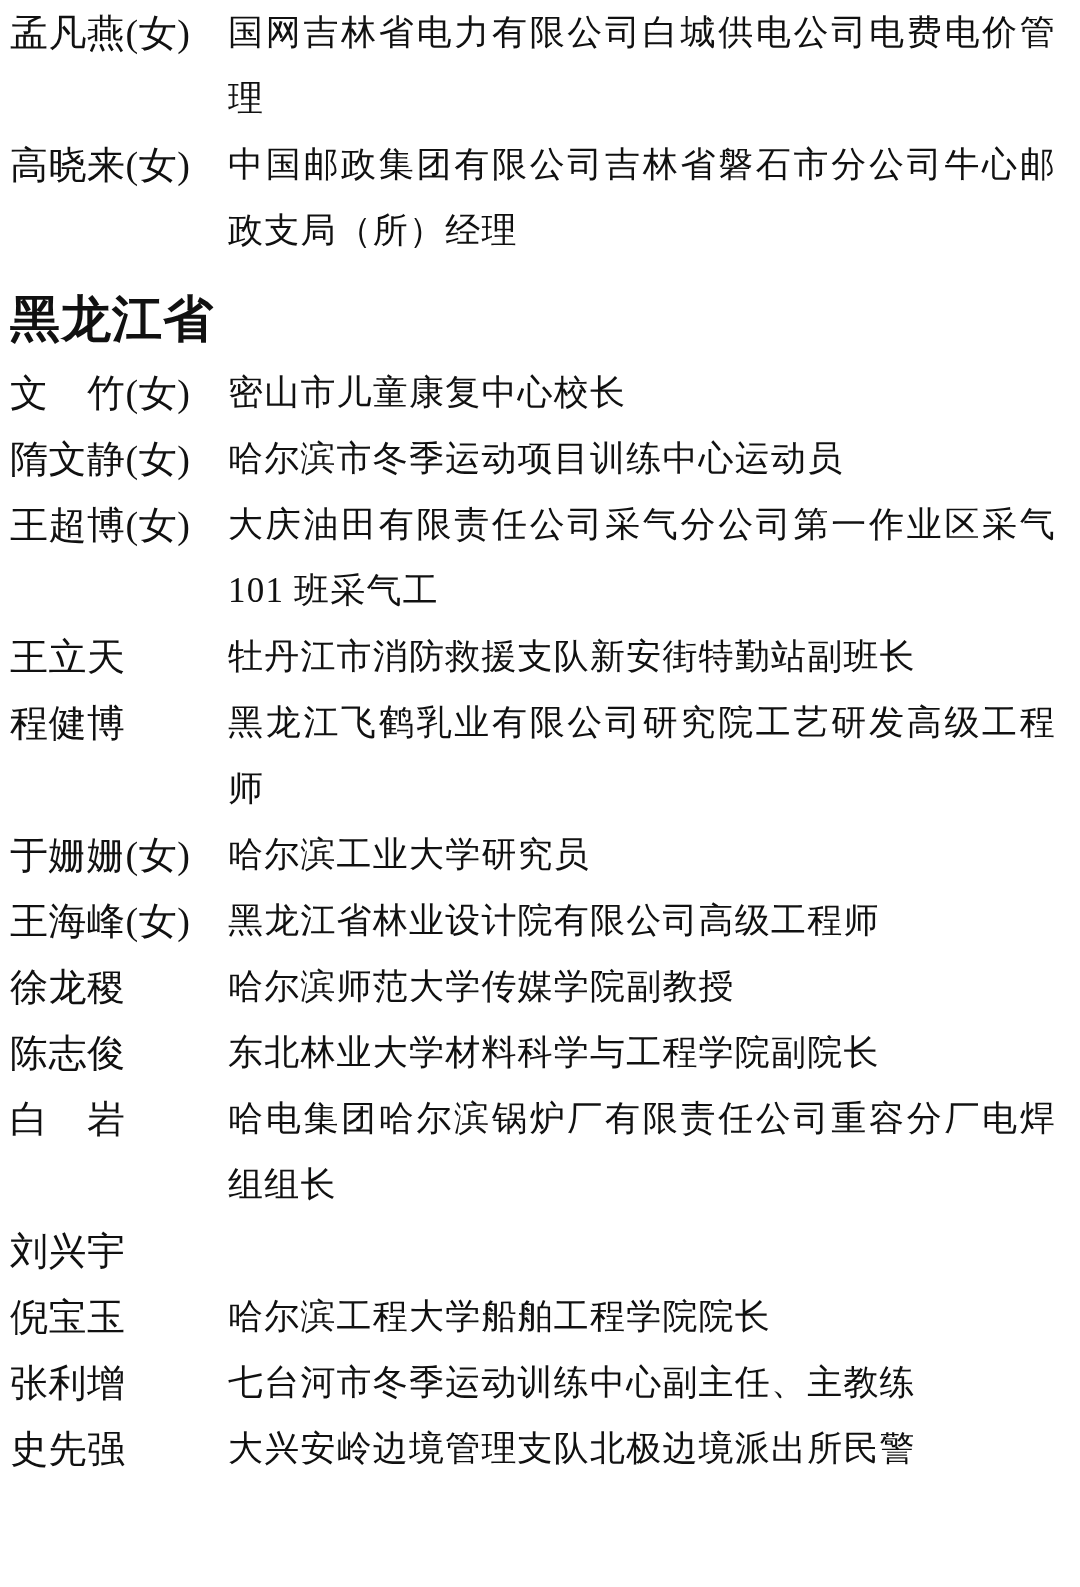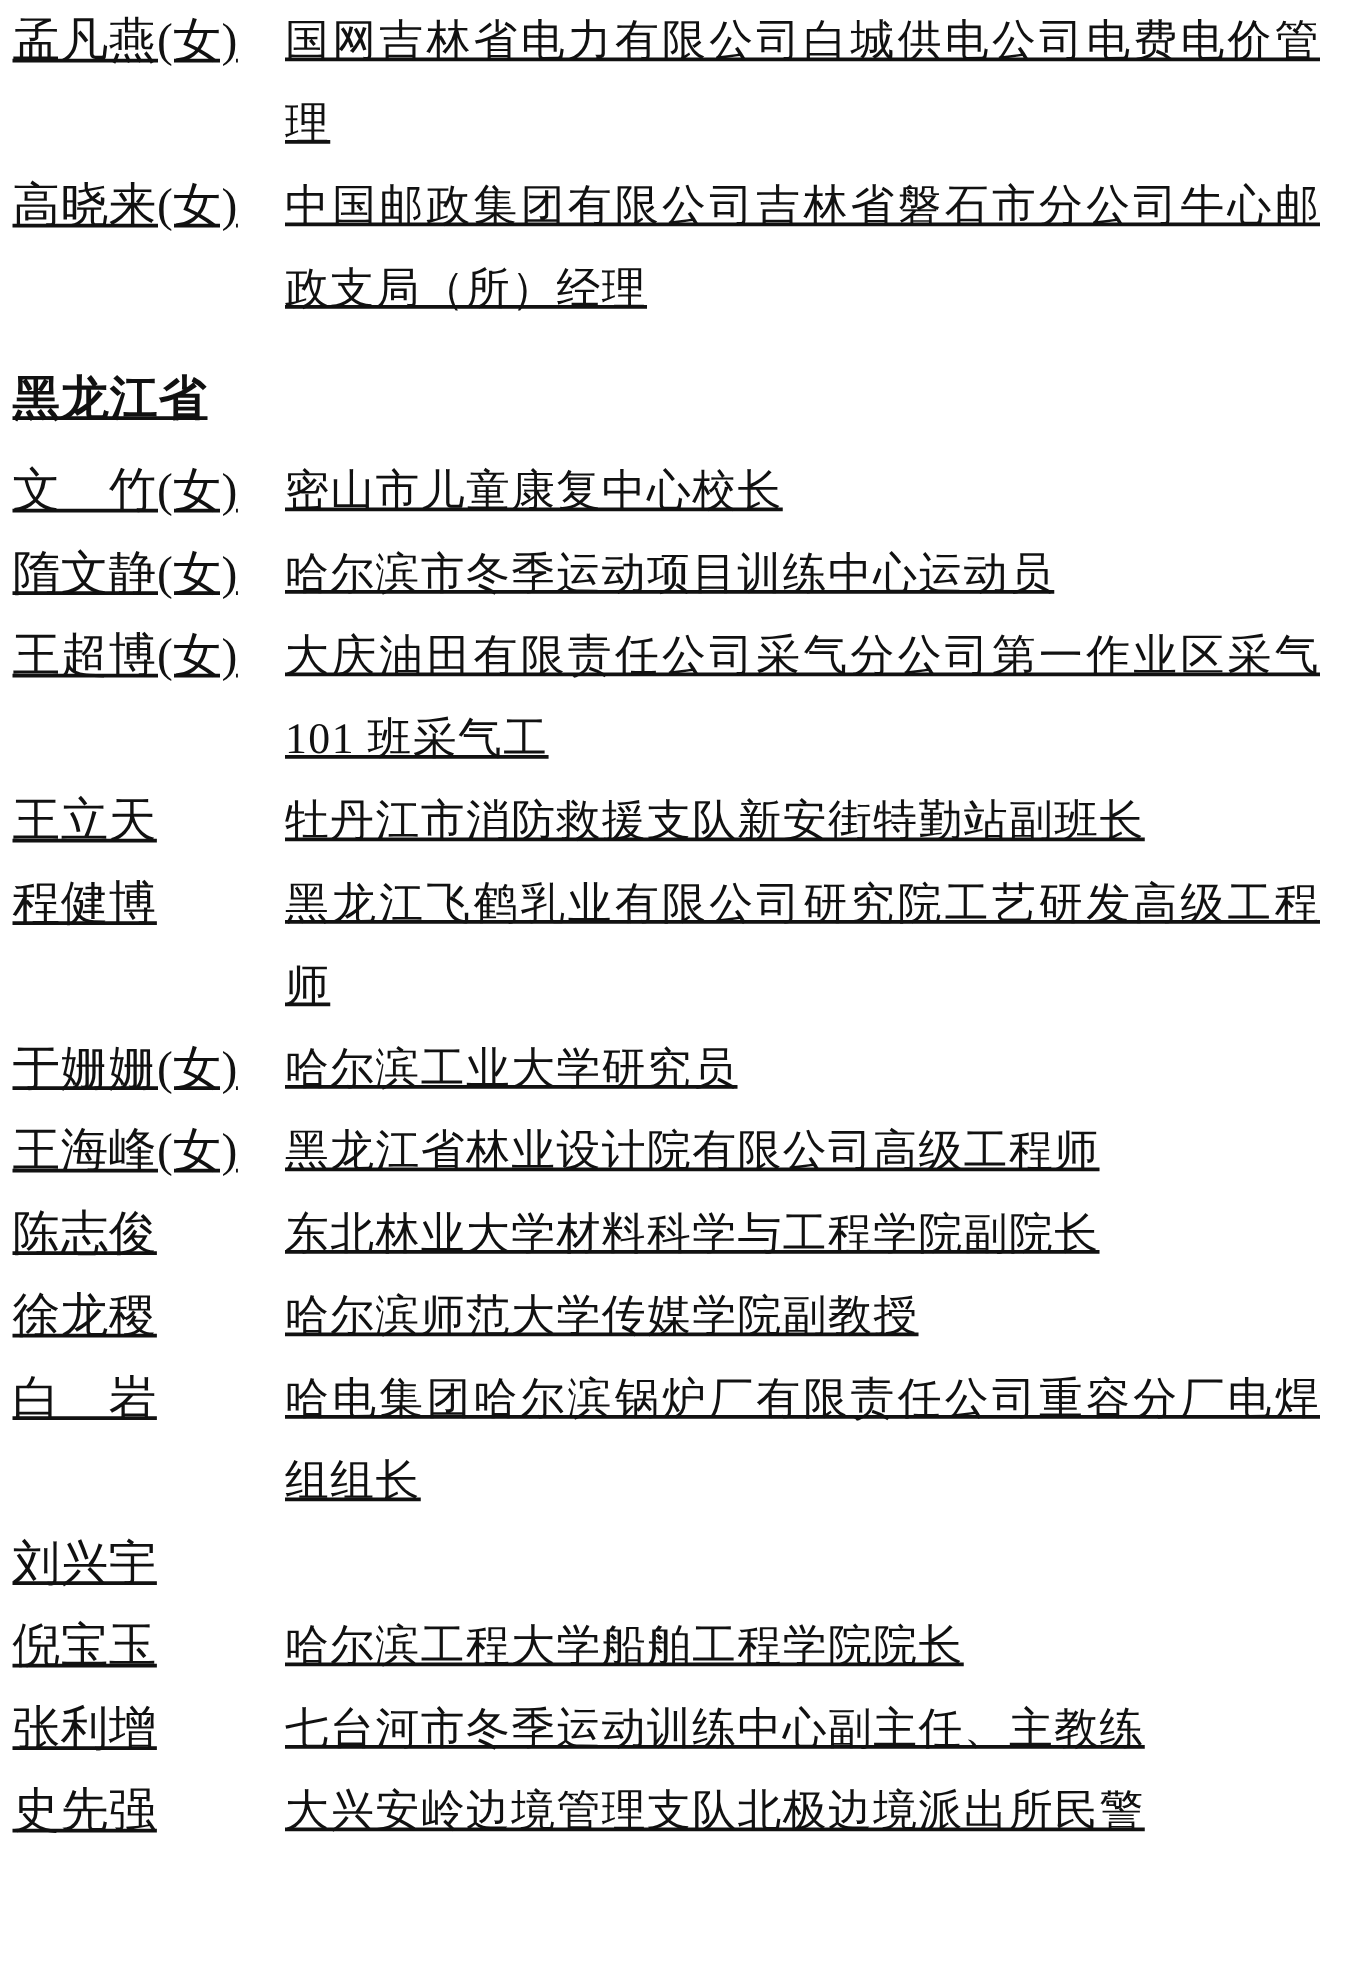--- a/index.html
+++ b/index.html
@@ -20,7 +20,6 @@
     position: relative;
     box-sizing: border-box;
     padding: 0 24px 0 10px;
-    text-decoration: underline;
   }
   .entry {
     display: flex;

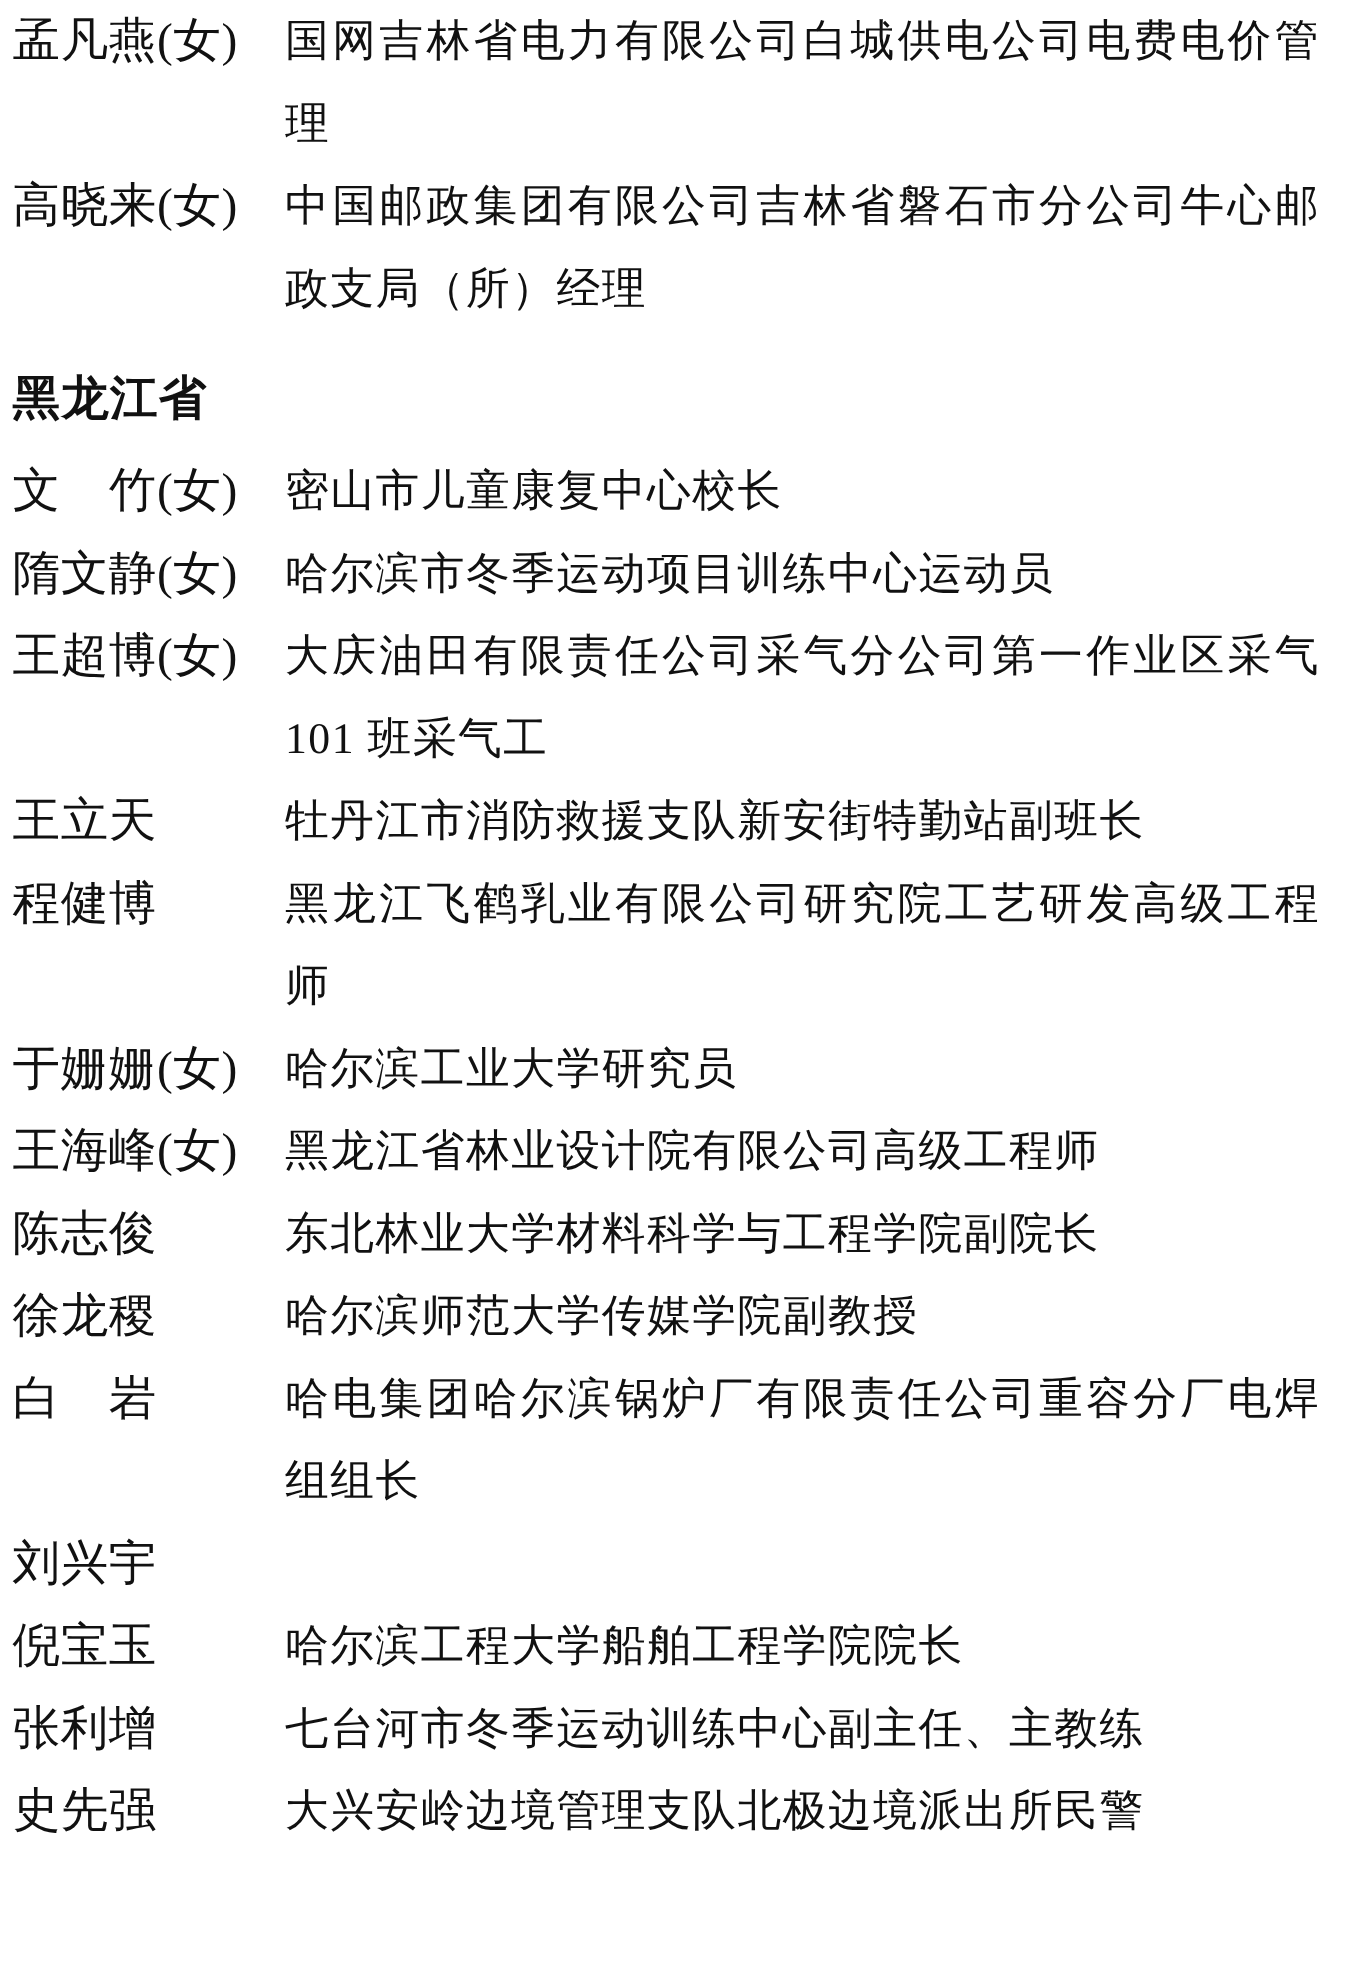--- a/index.html
+++ b/index.html
@@ -43,7 +43,7 @@
     flex: 1;
   }
   .section-title {
-    font-size: 38px;
+    font-size: 50px;
     line-height: 66px;
     font-weight: bold;
     margin-top: 22px;

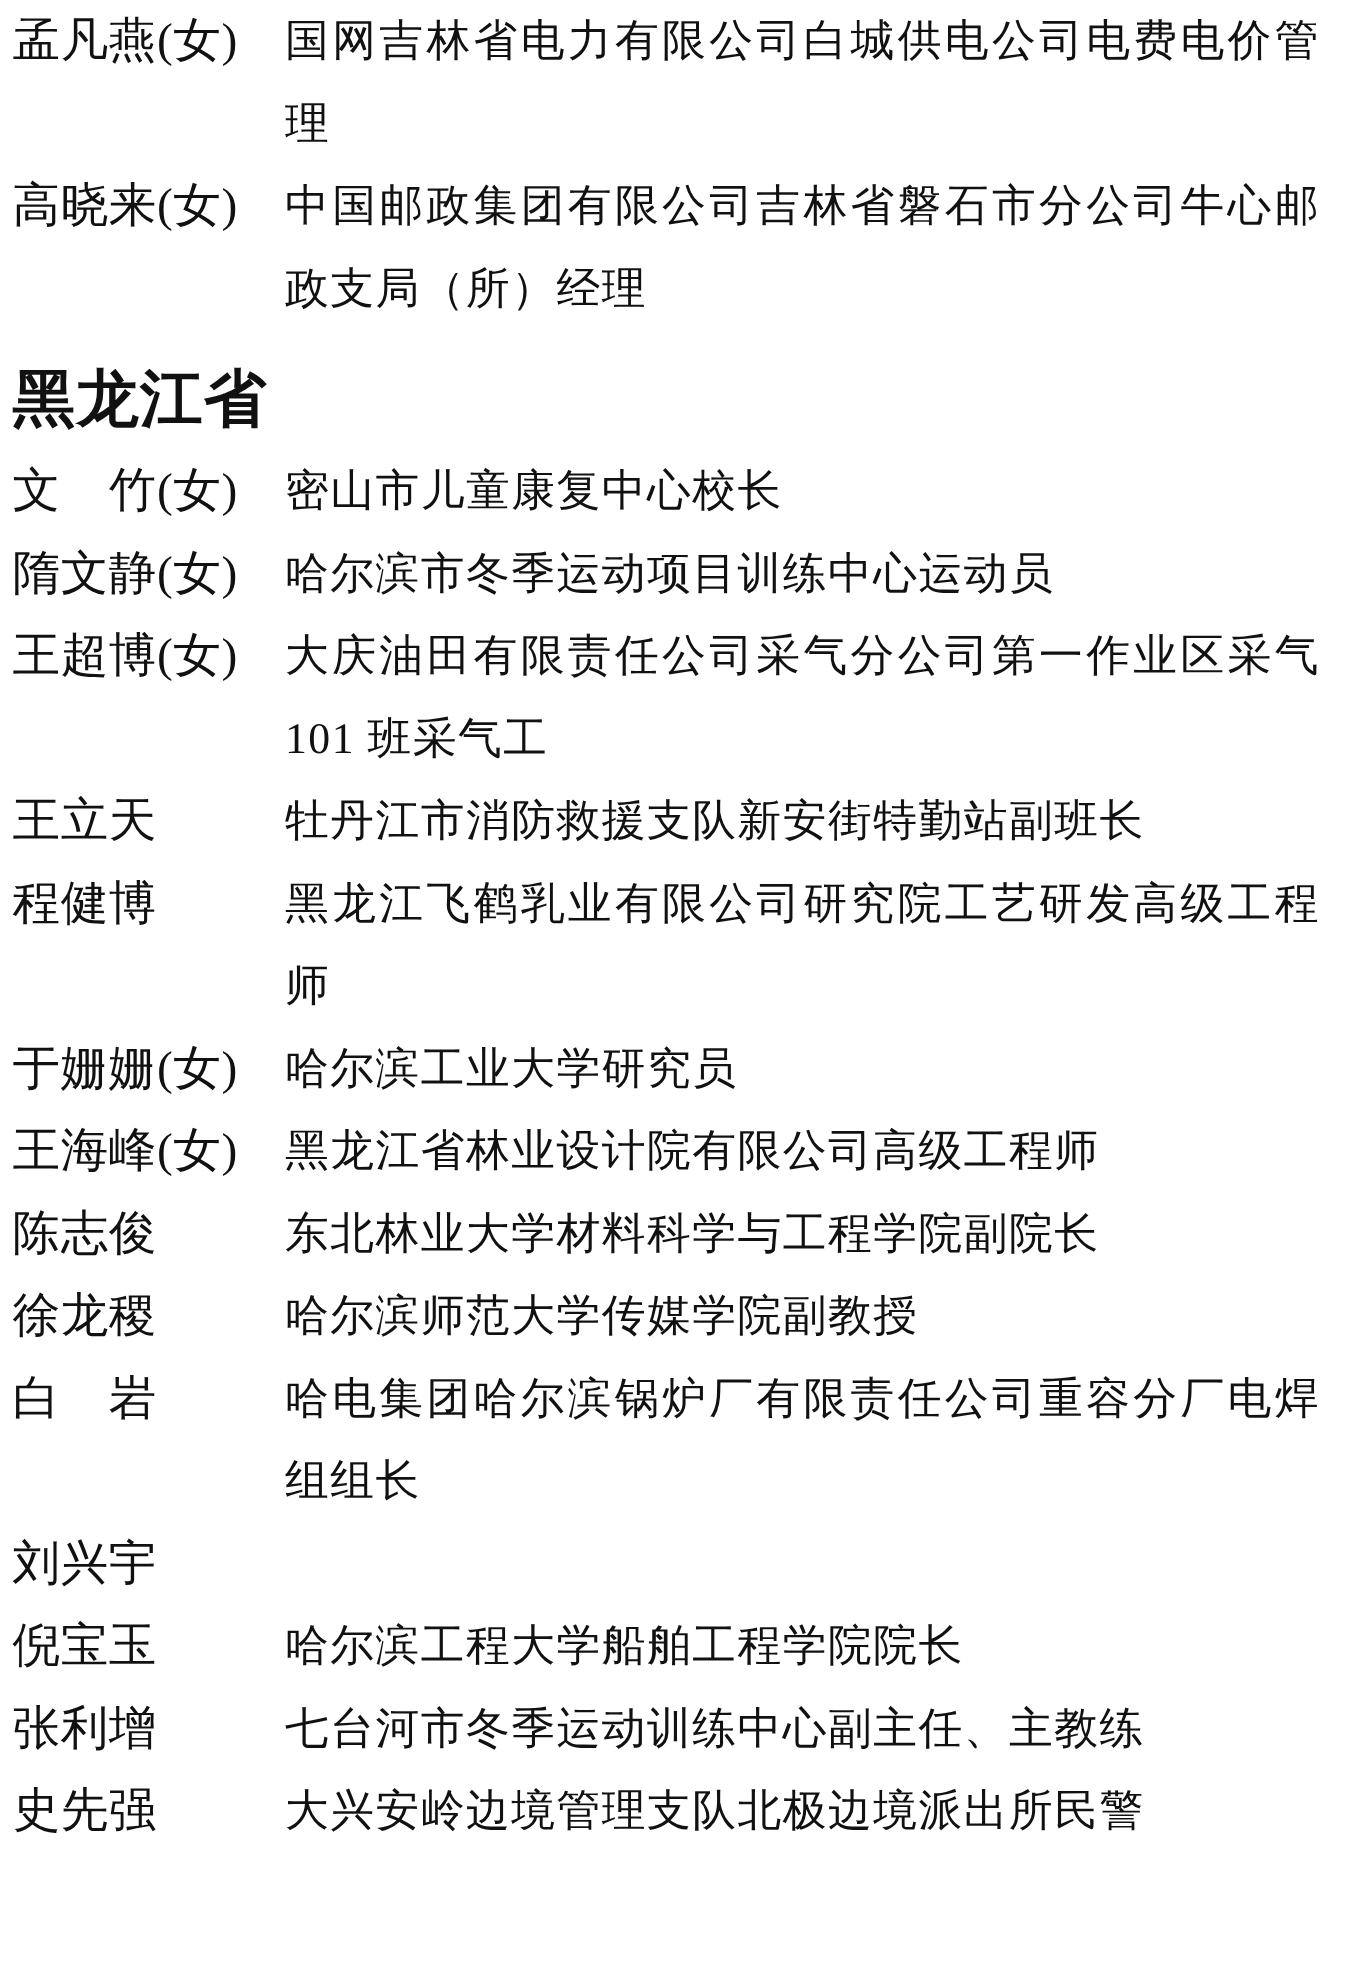--- a/index.html
+++ b/index.html
@@ -99,12 +99,12 @@
       <div class="desc">黑龙江省林业设计院有限公司高级工程师</div>
     </div>
     <div class="entry">
+      <div class="name">徐龙稷</div>
+      <div class="desc">哈尔滨师范大学传媒学院副教授</div>
+    </div>
+    <div class="entry">
       <div class="name">陈志俊</div>
       <div class="desc">东北林业大学材料科学与工程学院副院长</div>
-    </div>
-    <div class="entry">
-      <div class="name">徐龙稷</div>
-      <div class="desc">哈尔滨师范大学传媒学院副教授</div>
     </div>
     <div class="entry">
       <div class="name">白　岩</div>

